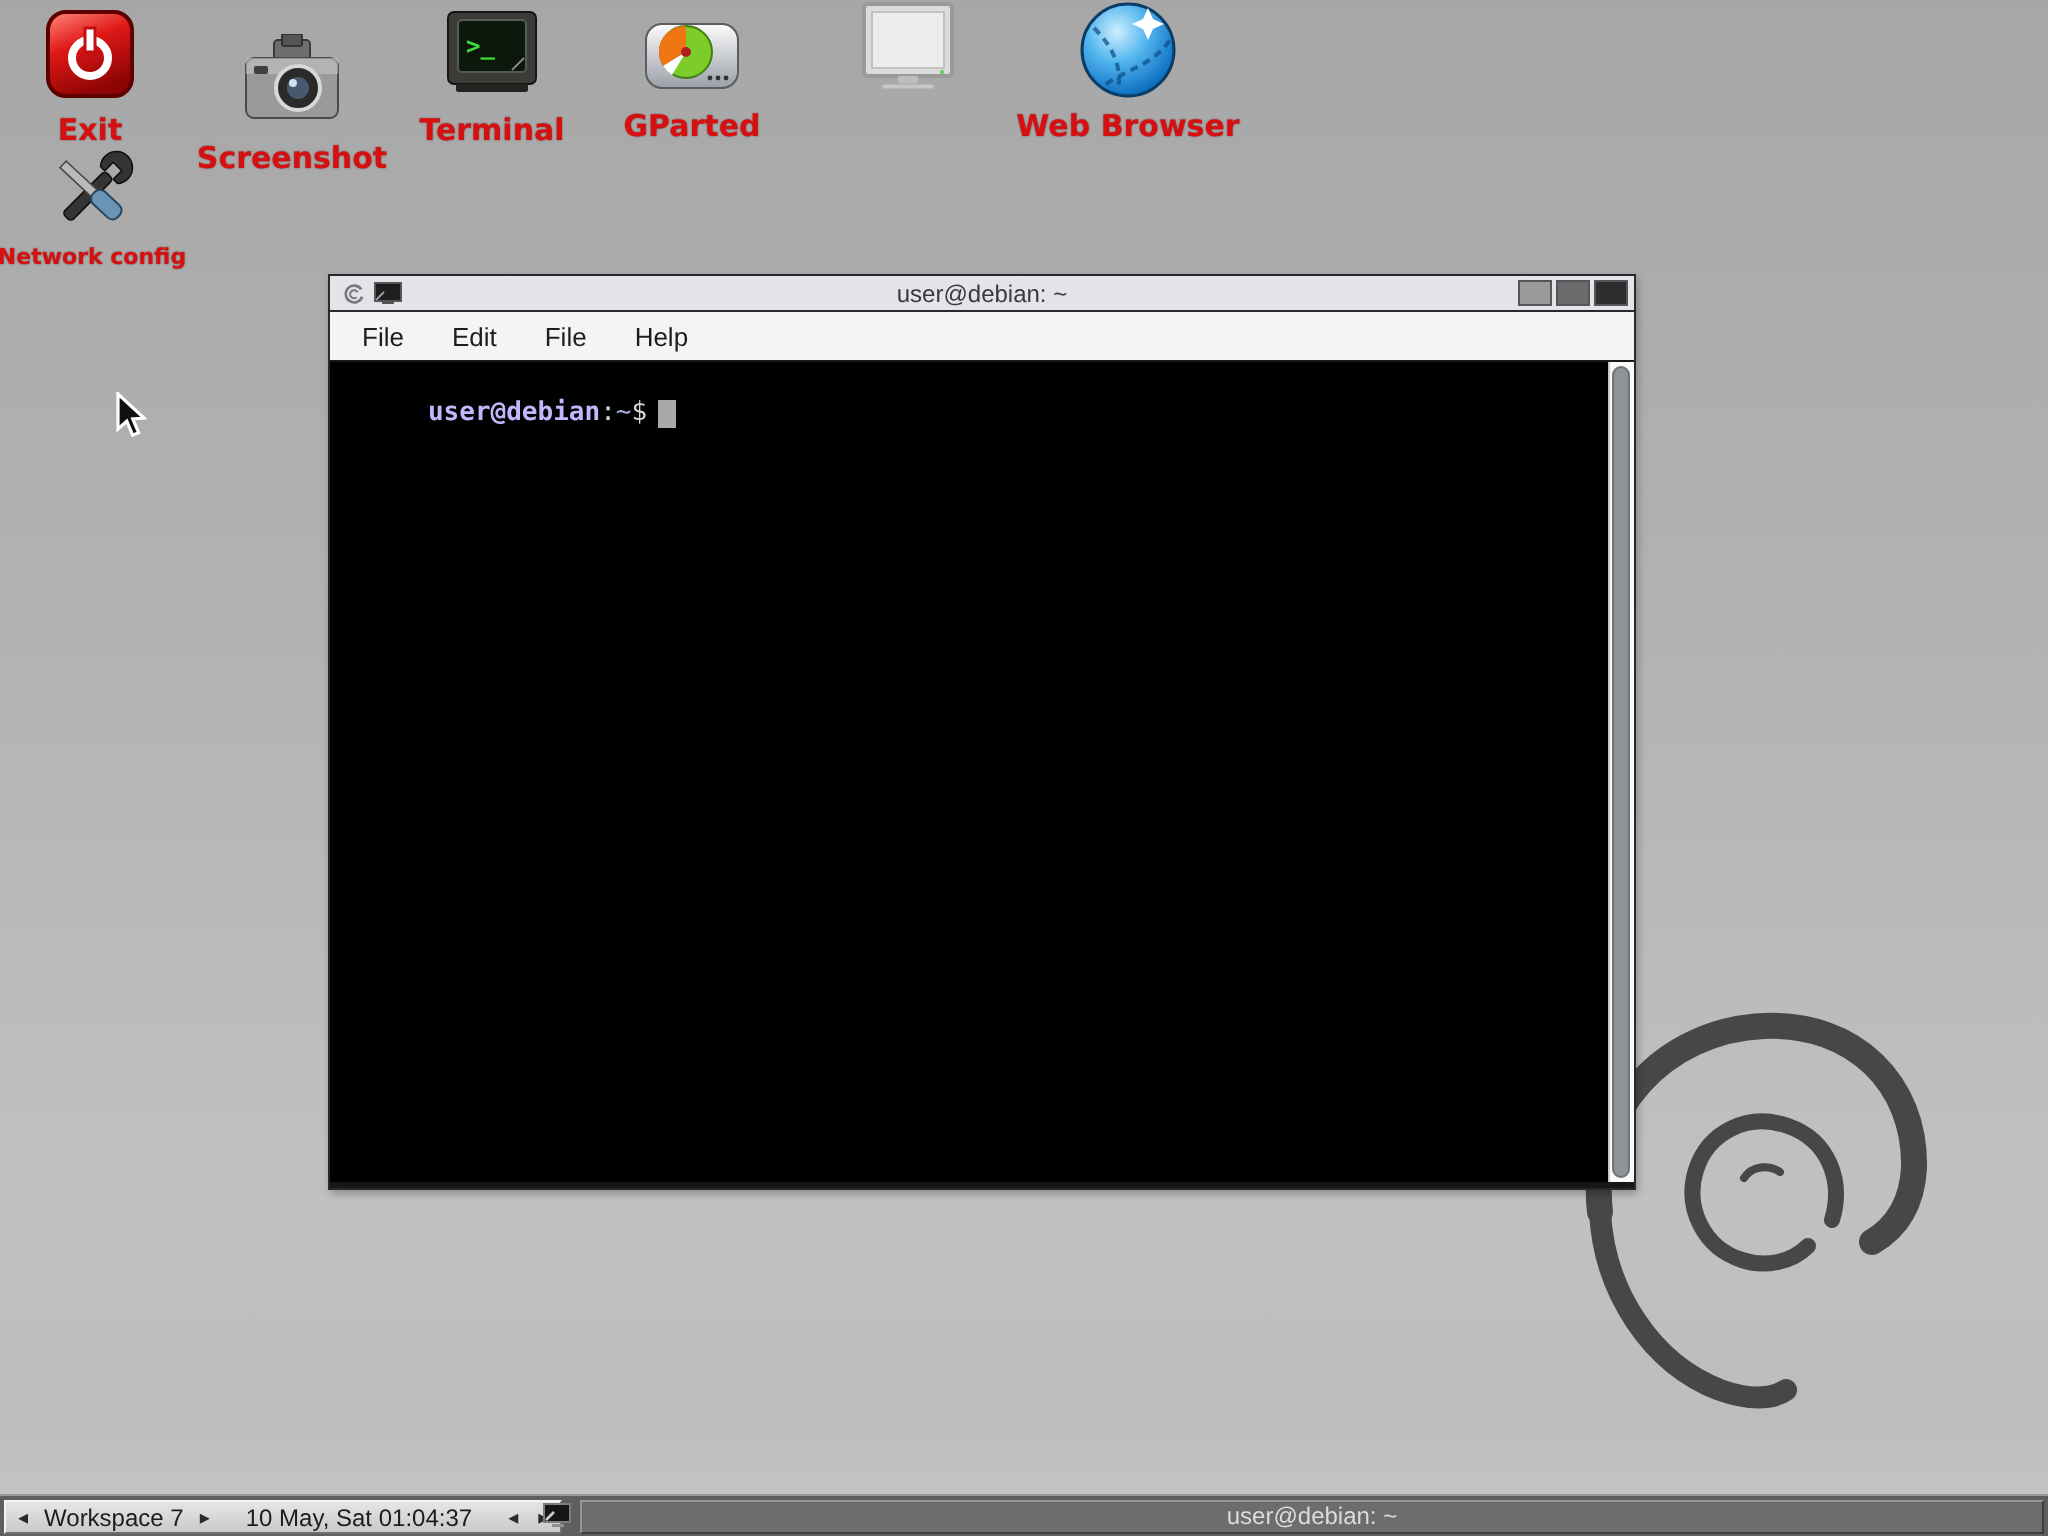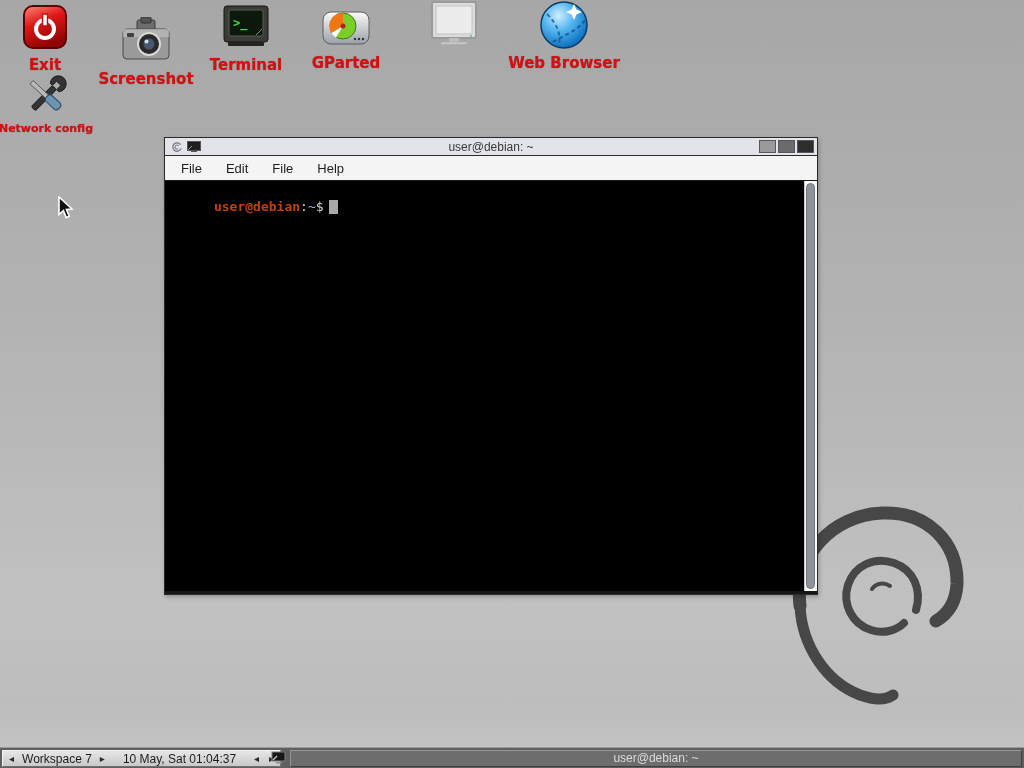--- a/index.html
+++ b/index.html
@@ -50,7 +50,7 @@
     position:absolute; left:2px; top:3px; white-space:pre;
     font-family:"DejaVu Sans Mono", monospace; font-size:13px; line-height:15px;
   }
-  .p-user { color:#c2410c; font-weight:bold; }
+  .p-user { color:#c4b5fd; font-weight:bold; }
   .p-sep  { color:#d8d8d8; }
   .p-path { color:#a3b4d4; }
   .p-sym  { color:#d8d8d8; }

